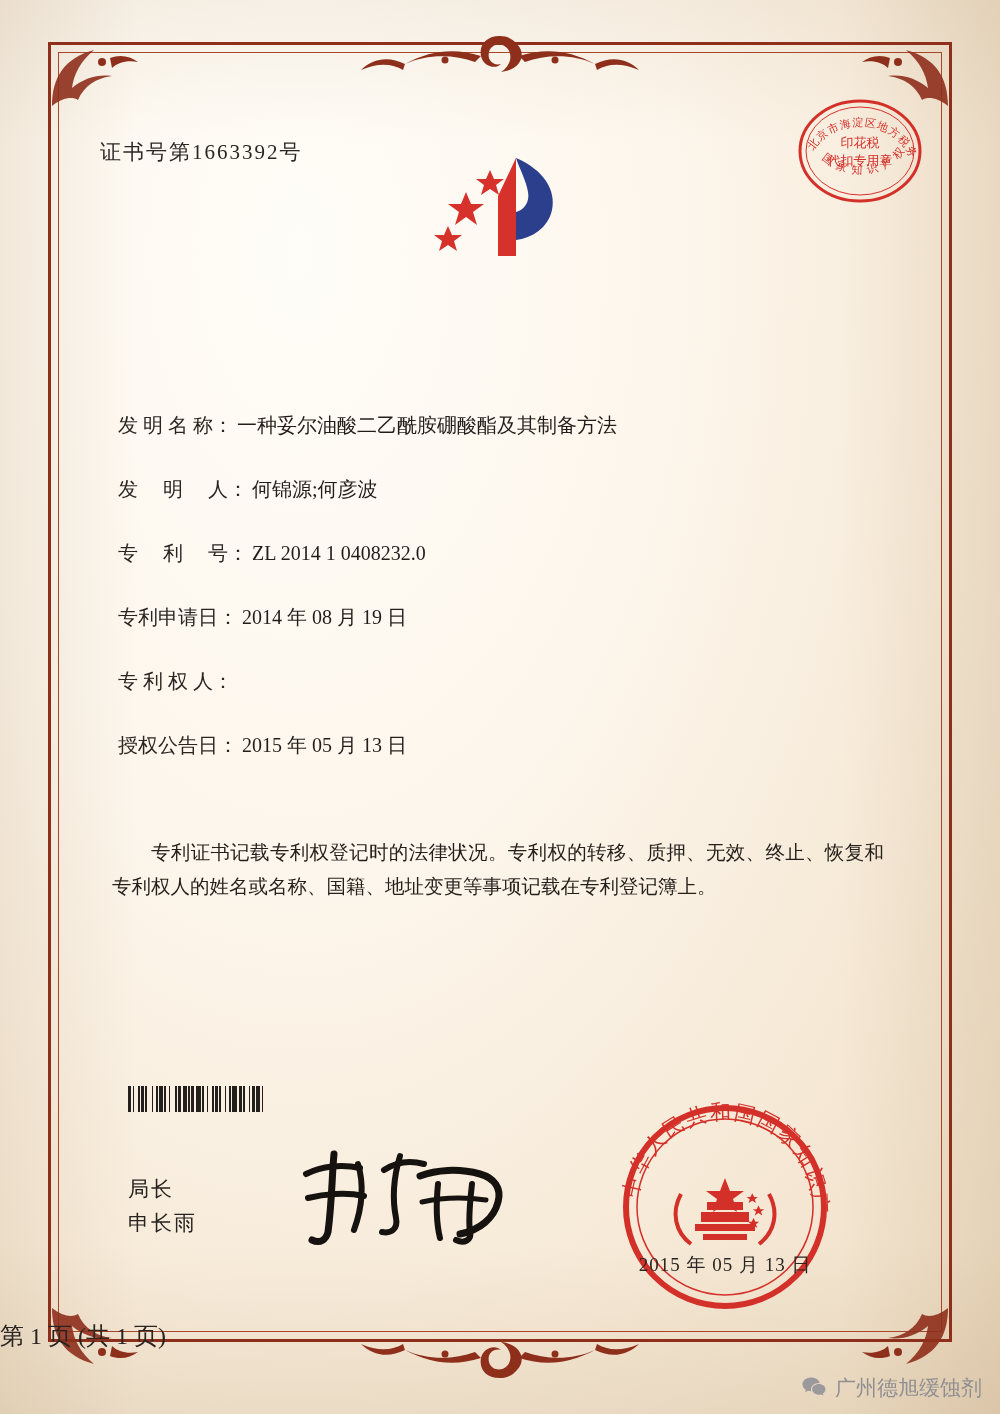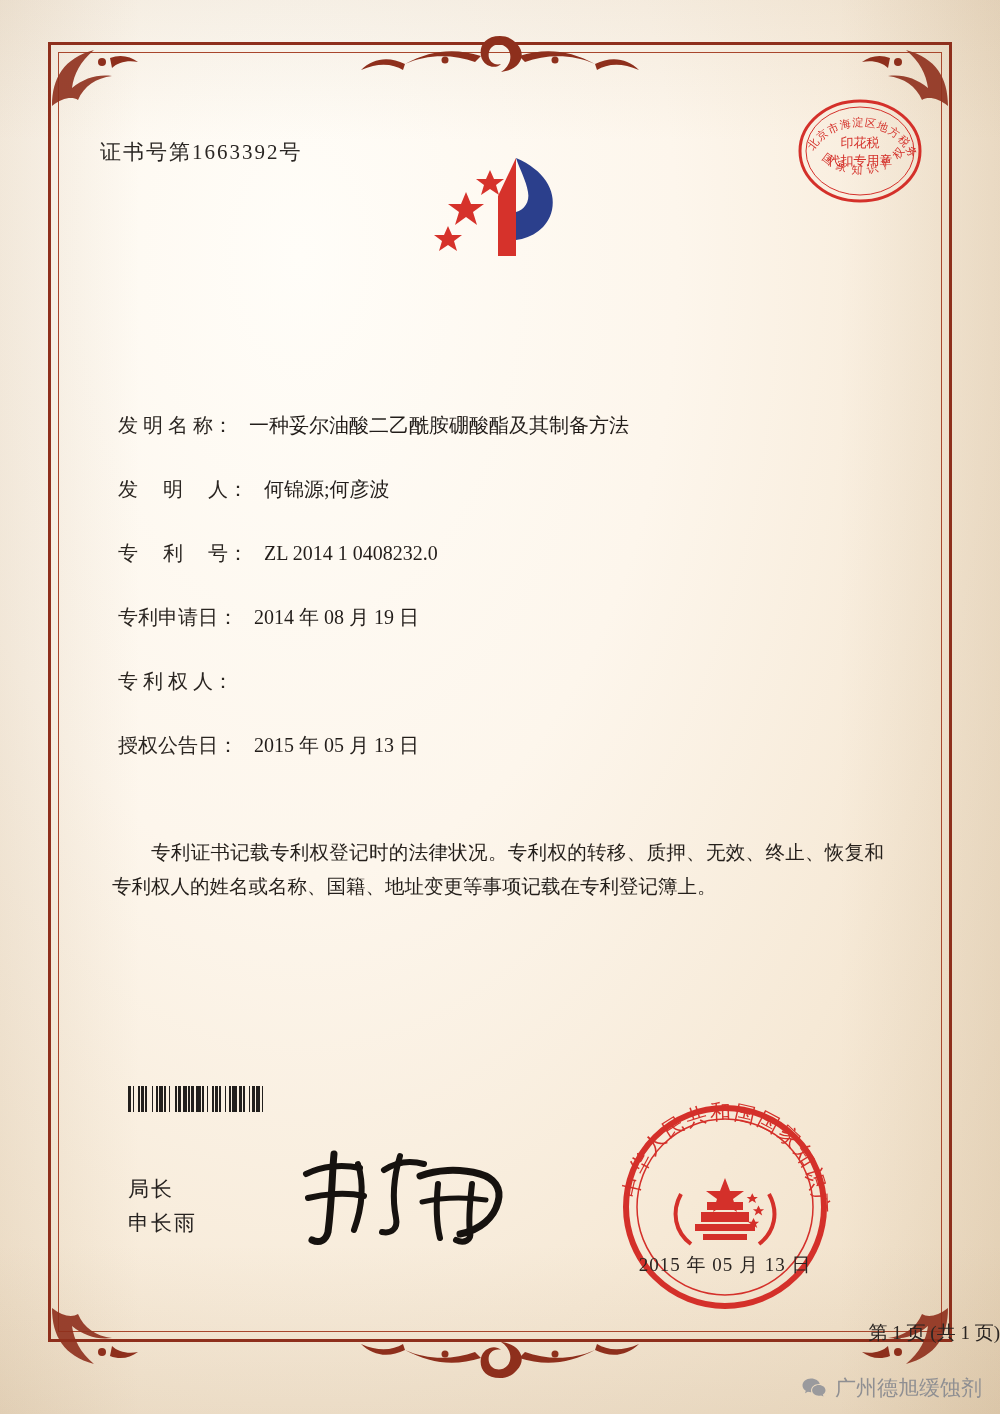--- a/index.html
+++ b/index.html
@@ -143,7 +143,7 @@
   }
   .field-colon { margin: 0 2px 0 0; }
   .field-value {
-    margin-left: 14px;
+    margin-left: 2px;
     color: #221d1a;
   }
 

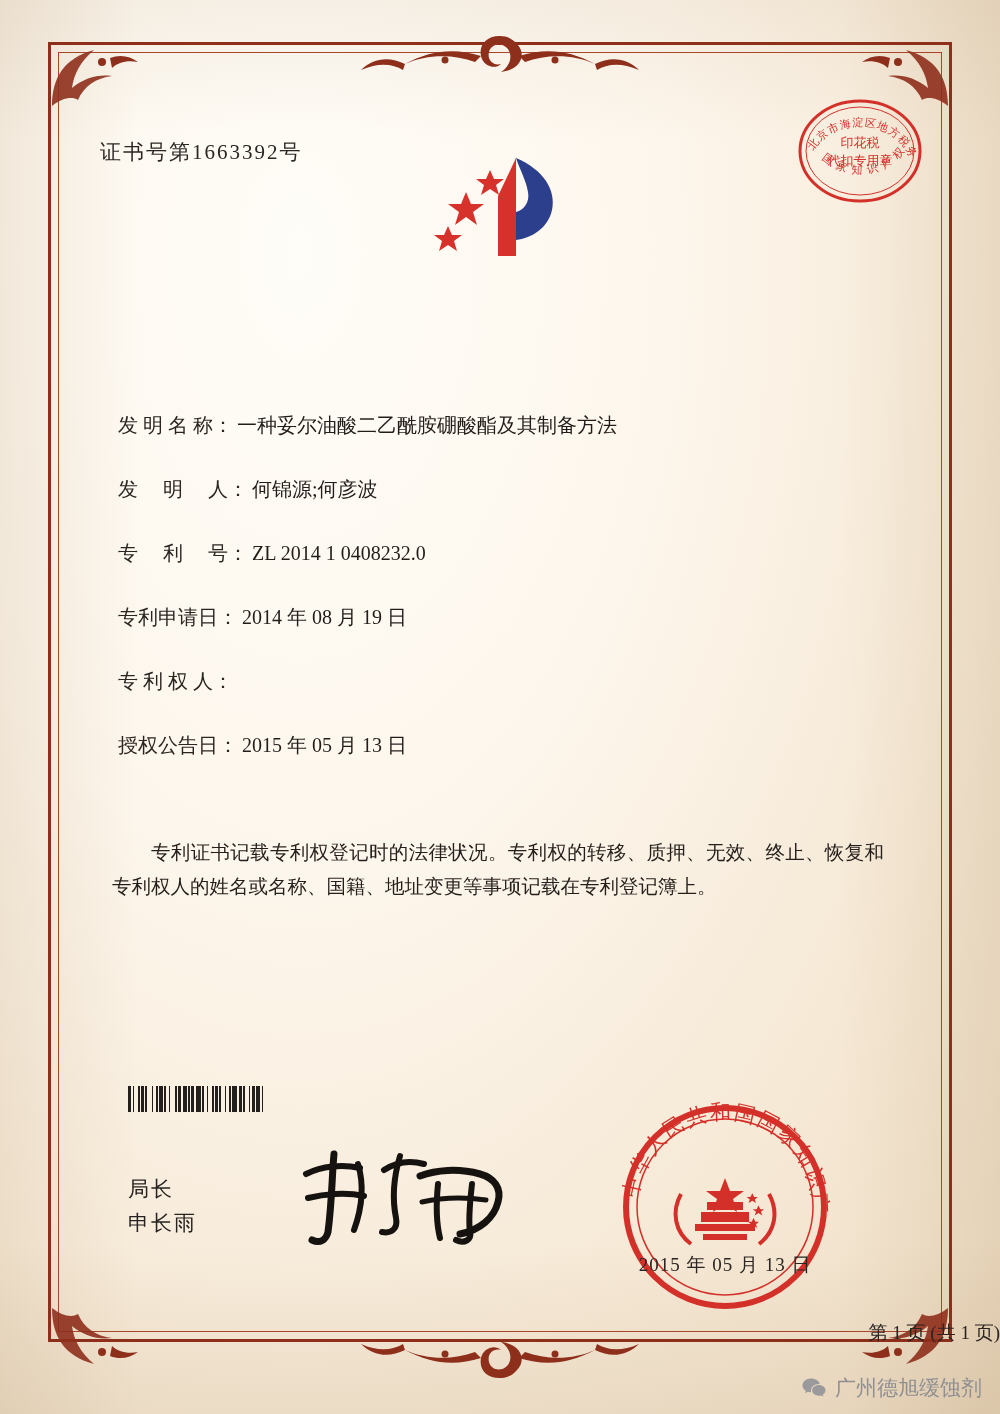--- a/index.html
+++ b/index.html
@@ -226,8 +226,8 @@
     position: absolute;
     left: 0; right: 0;
     top: 1320px;
-    text-align: right;
-    font-size: 19px;
+    text-align: left;
+    font-size: 24px;
     color: #2a2522;
   }
 

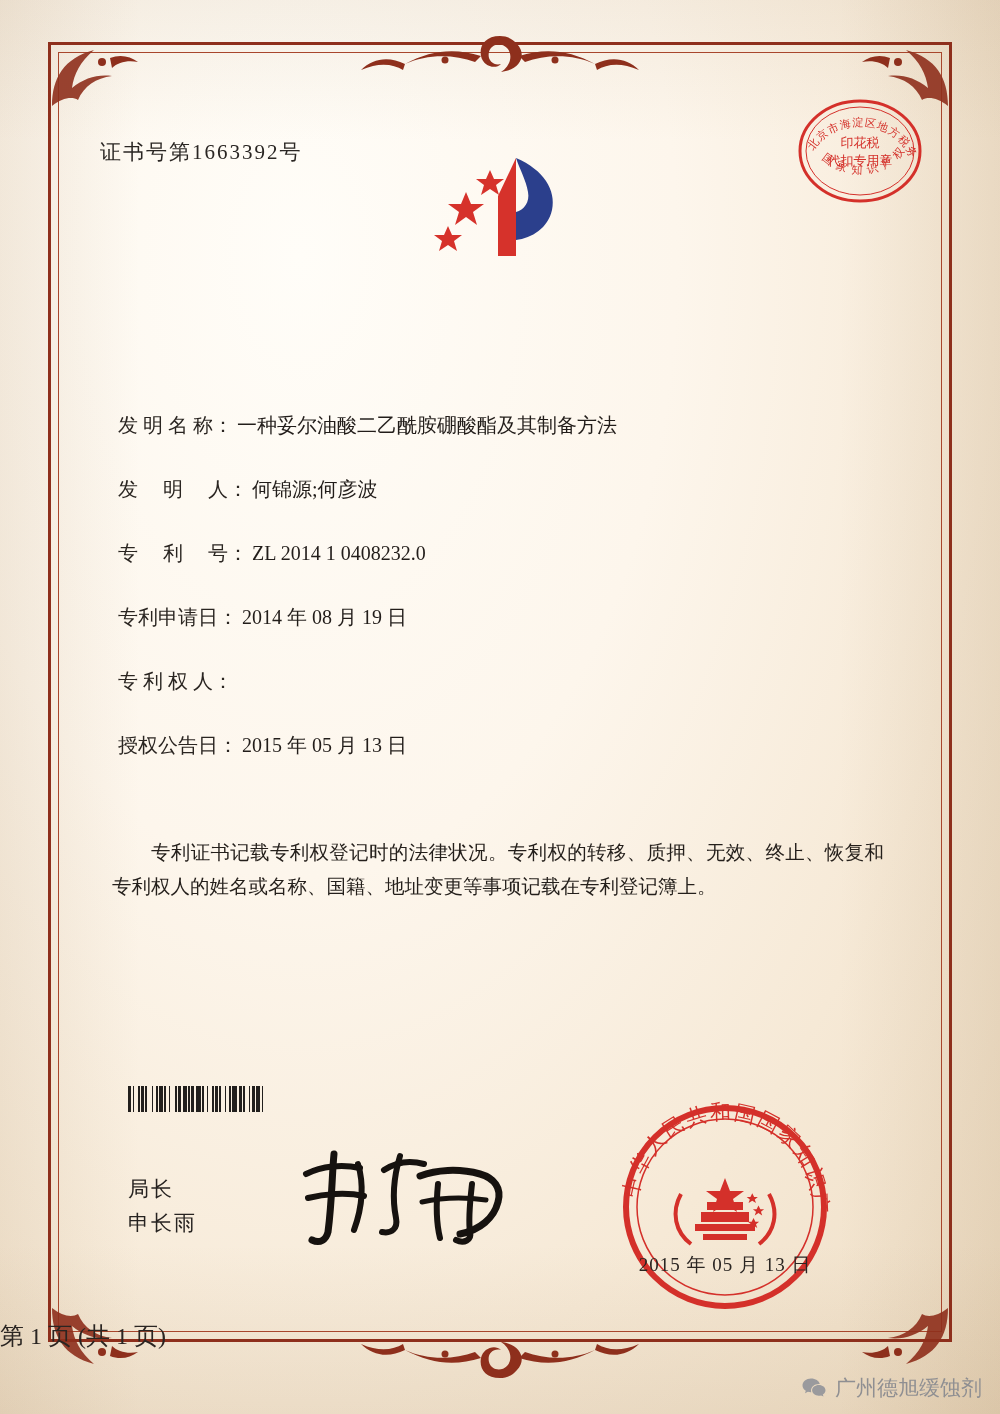--- a/index.html
+++ b/index.html
@@ -237,7 +237,7 @@
     right: 18px;
     bottom: 12px;
     display: flex;
-    align-items: center;
+    align-items: flex-start;
     gap: 8px;
     color: #8f8f92;
     font-size: 21px;

